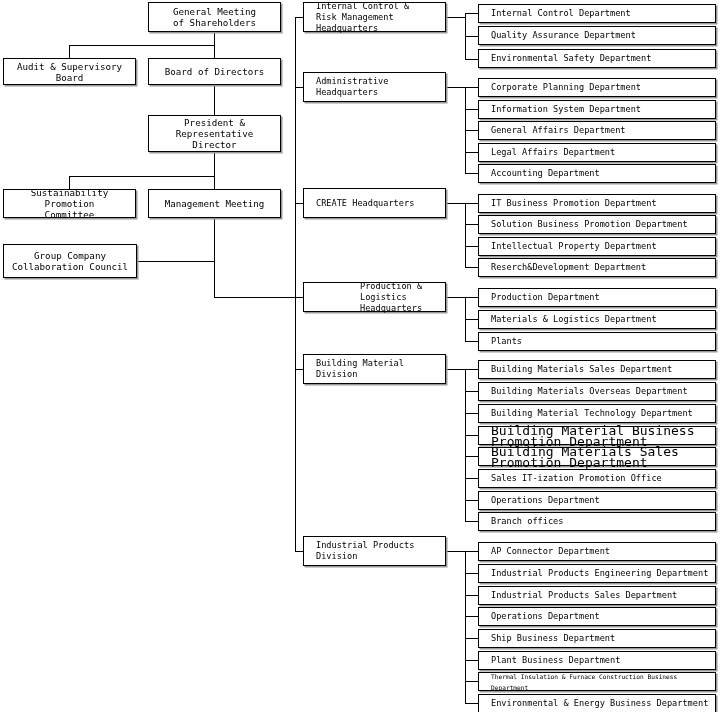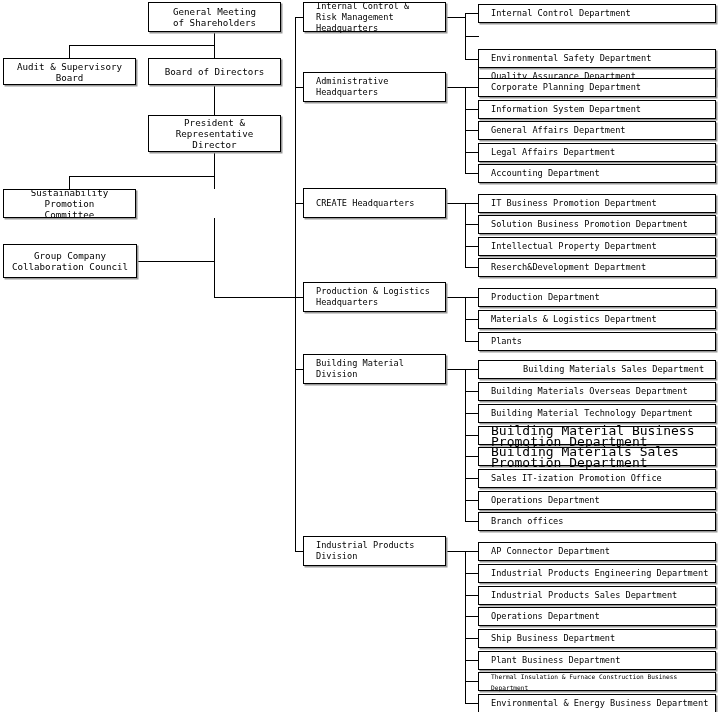--- a/index.html
+++ b/index.html
@@ -178,7 +178,7 @@
   <div class="box left f85" style="left:478px;top:4px;width:238px;height:19px;">
     <span class="txt">Internal Control Department</span>
   </div>
-  <div class="box left f85" style="left:478px;top:26px;width:238px;height:19px;margin-top:41px;">
+  <div class="box left f85" style="left:478px;top:26px;width:238px;height:19px;">
     <span class="txt">Quality Assurance Department</span>
   </div>
   <div class="box left f85" style="left:478px;top:49px;width:238px;height:19px;">

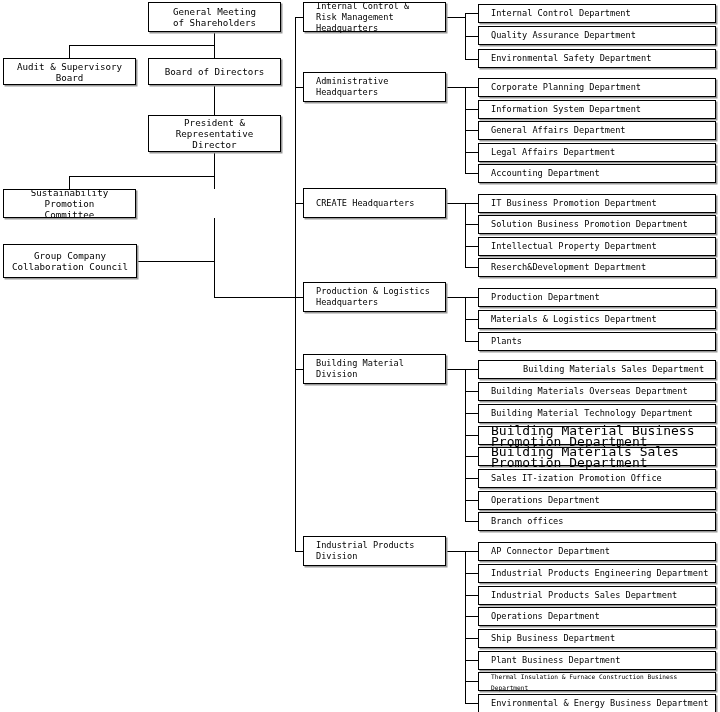--- a/index.html
+++ b/index.html
@@ -143,6 +143,9 @@
 Committee</span>
   </div>
 
+  <div class="box center f9" style="left:148px;top:189px;width:133px;height:29px;">
+    <span class="txt">Management Meeting</span>
+  </div>
 
   <div class="box center f9" style="left:3px;top:244px;width:134px;height:34px;text-align:center;">
     <span class="txt">Group Company

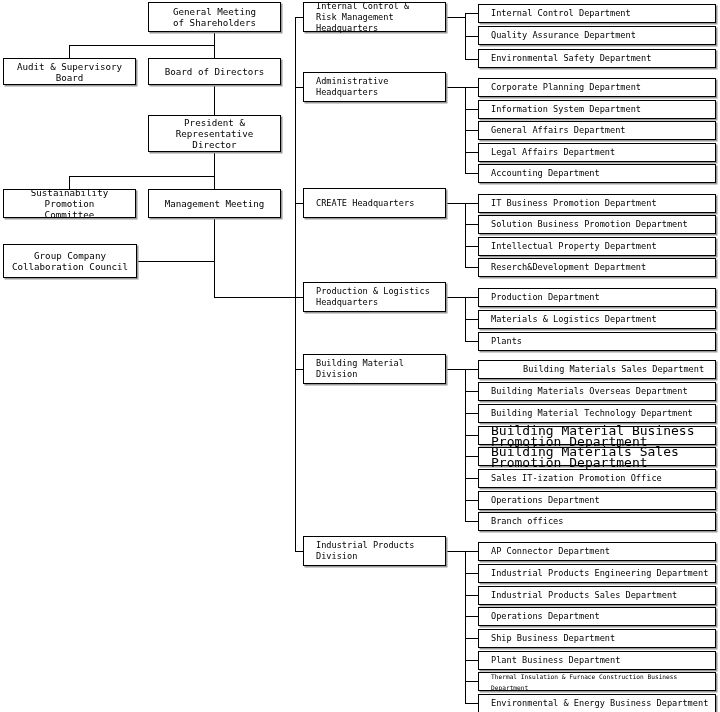--- a/index.html
+++ b/index.html
@@ -165,7 +165,7 @@
     <span class="txt">CREATE Headquarters</span>
   </div>
 
-  <div class="box left f85" style="left:303px;top:282px;width:143px;height:30px;">
+  <div class="box left f85" style="left:303px;top:282px;width:143px;height:30px;padding-left:44px;">
     <span class="txt">Production &amp; Logistics
 Headquarters</span>
   </div>

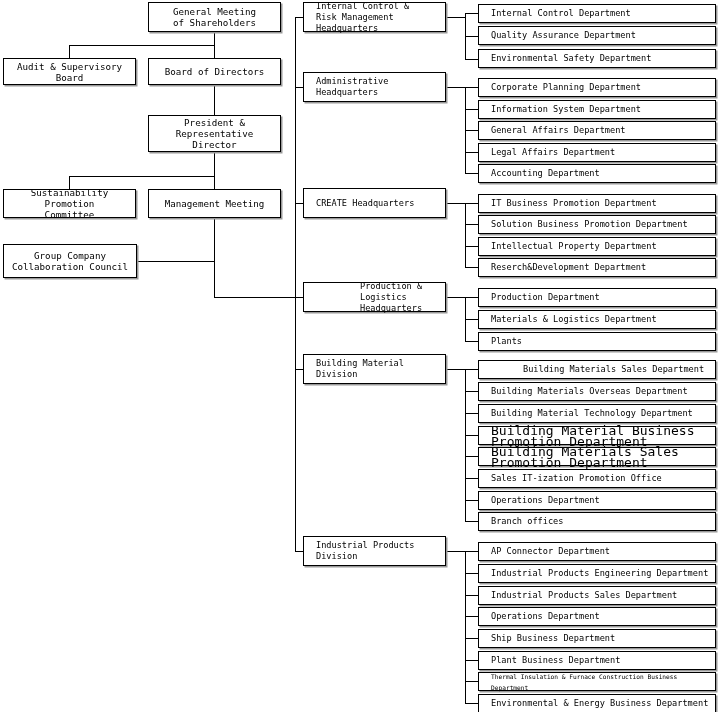--- a/index.html
+++ b/index.html
@@ -227,7 +227,7 @@
     <span class="txt">Plants</span>
   </div>
 
-  <div class="box left f85" style="left:478px;top:360px;width:238px;height:19px;padding-left:32px;">
+  <div class="box left f85" style="left:478px;top:360px;width:238px;height:19px;">
     <span class="txt">Building Materials Sales Department</span>
   </div>
   <div class="box left f85" style="left:478px;top:382px;width:238px;height:19px;">

